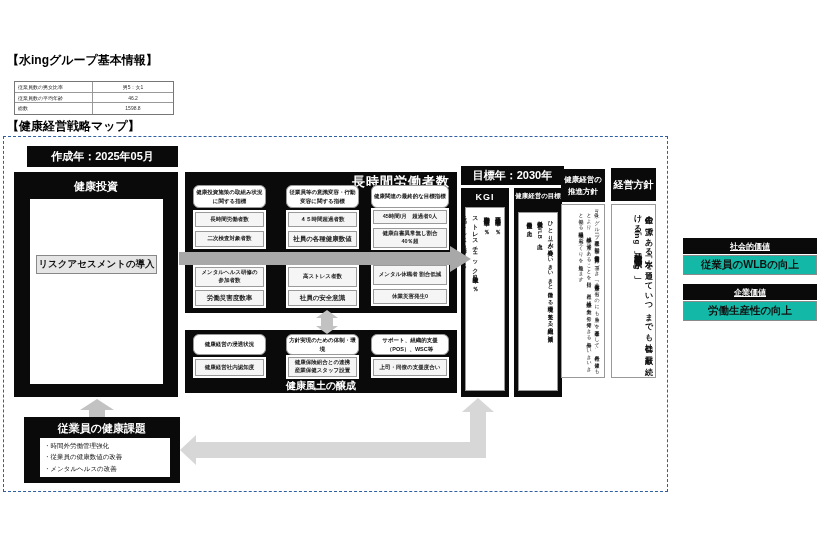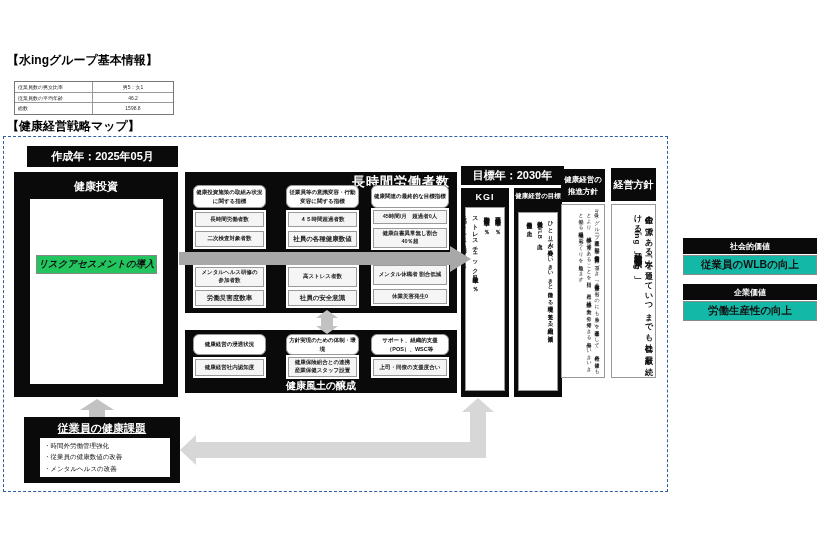--- a/index.html
+++ b/index.html
@@ -35,7 +35,7 @@
   .v-par { font-size:5px; letter-spacing:.4px; line-height:1.6; color:#111; }
   .v-policy { font-size:8px; font-weight:bold; letter-spacing:1px; line-height:1.35; color:#111; }
 
-  .value-bar { background:#0a0a0a; color:#fff; font-weight:bold; font-size:8px; display:flex; align-items:center; justify-content:center; }
+  .value-bar { background:#0a0a0a; color:#fff; font-weight:bold; font-size:8px; display:flex; align-items:center; justify-content:center;text-decoration:underline; }
   .value-box { background:#14b8a6; border:1px solid #8a8a8a; font-weight:bold; font-size:10.5px; display:flex; align-items:center; justify-content:center; }
 
   .issues-box { background:#fff; font-size:6.5px; line-height:1.75; padding:2px 4px; color:#111; }

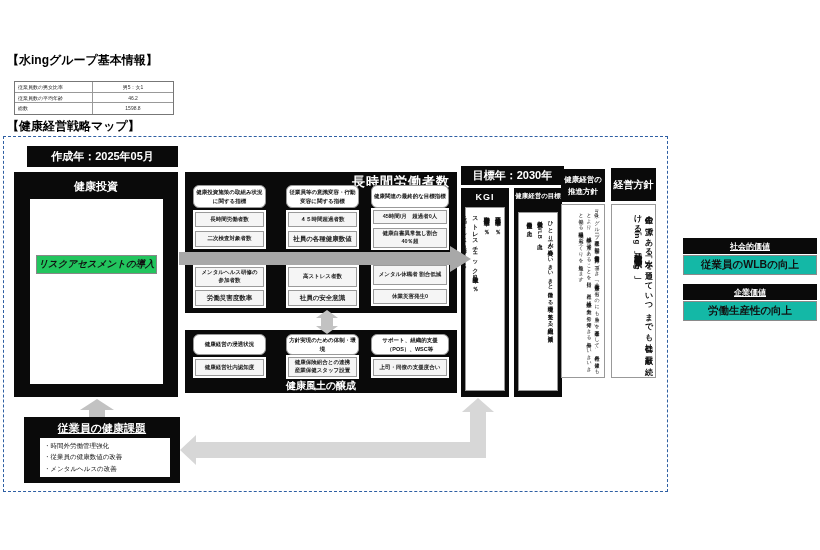--- a/index.html
+++ b/index.html
@@ -73,7 +73,7 @@
   <div class="abs panel" style="left:14px; top:172px; width:164px; height:225px;"></div>
   <div class="abs panel-title" style="left:14px; top:179px; width:164px; font-size:11px;">健康投資</div>
   <div class="abs invest-box" style="left:30px; top:199px; width:133px; height:185px;"></div>
-  <div class="abs invest-item" style="left: 36px; top: 255px; width: 121px; height: 19px; background-color: #22c55e; font-style: italic;">リスクアセスメントの導入</div>
+  <div class="abs invest-item" style="left: 36px; top: 255px; width: 121px; height: 19px; background-color: #e5e5e5;">リスクアセスメントの導入</div>
 
   <div class="abs panel" style="left:185px; top:172px; width:272px; height:141px;"></div>
   <div class="abs panel-title" style="left:280px; top:173px; width:173px; font-size:13px; letter-spacing:1px; text-align:right; padding-right:3px;">長時間労働者数</div>

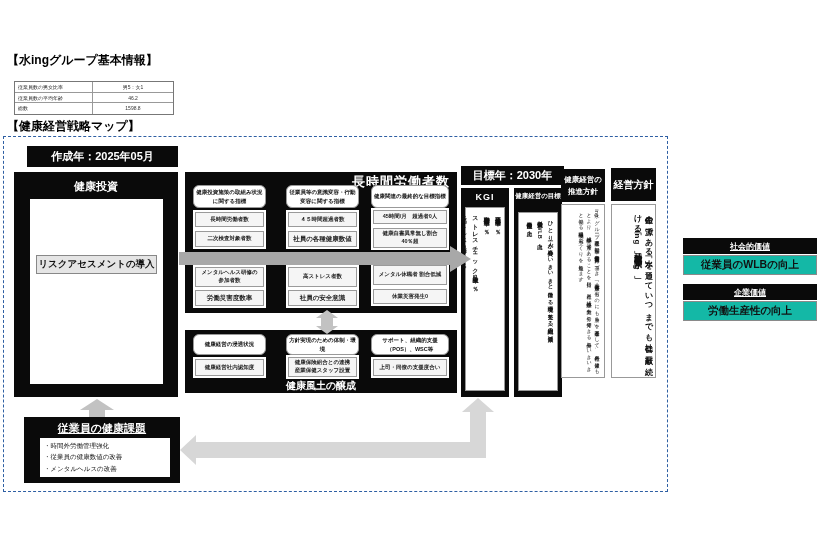--- a/index.html
+++ b/index.html
@@ -147,7 +147,7 @@
   <div class="abs value-box" style="left:683px; top:301px; width:134px; height:20px;">労働生産性の向上</div>
 
   <div class="abs panel" style="left:24px; top:417px; width:156px; height:66px;"></div>
-  <div class="abs panel-title" style="left:24px; top:421px; width:156px; font-size:11px;text-decoration:underline;">従業員の健康課題</div>
+  <div class="abs panel-title" style="left:24px; top:421px; width:156px; font-size:11px;">従業員の健康課題</div>
   <div class="abs issues-box" style="left:40px; top:438px; width:130px; height:39px;">
     <div>・時間外労働管理強化</div>
     <div>・従業員の健康数値の改善</div>

